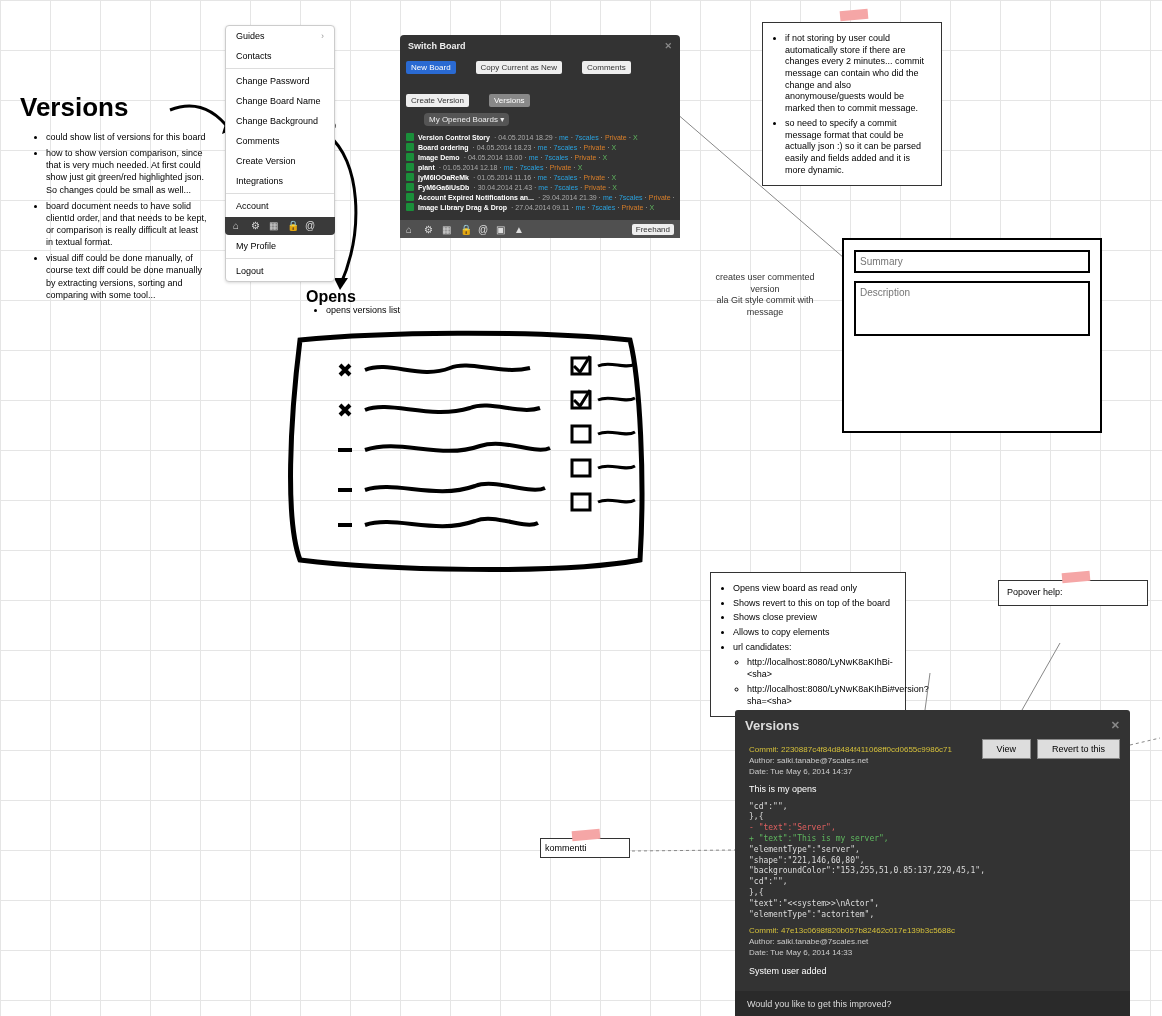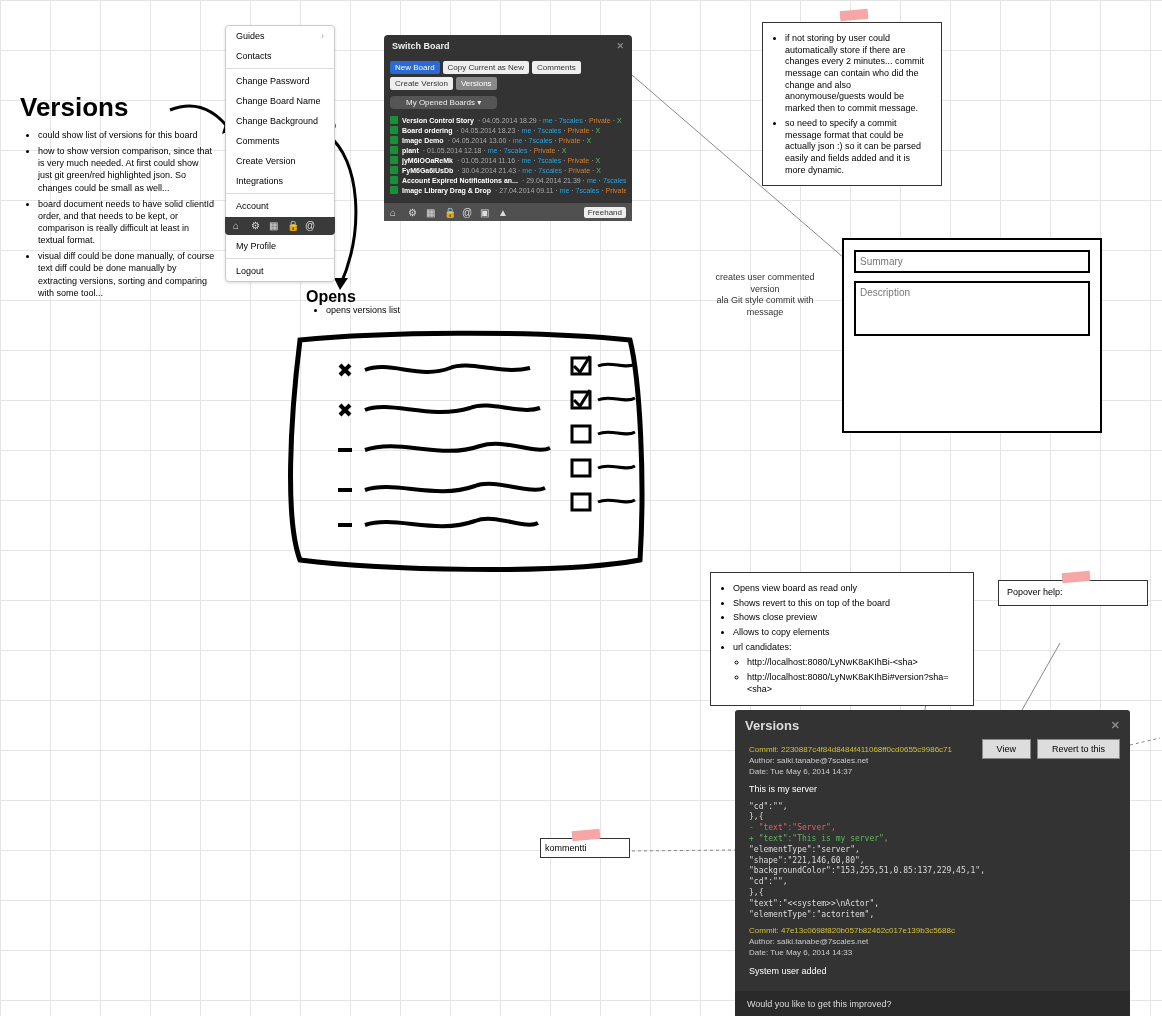--- a/index.html
+++ b/index.html
@@ -36,7 +36,7 @@
   .menu-tail .dot { width:10px;height:10px;color:#ddd;font-size:10px;line-height:1; }
 
   
-  .sb { left: 384px; top: 35px; width: 248px; background:#333; border-radius:4px; color:#eee; font-size:9px; }
+  .sb { left: 400px; top: 35px; width: 280px; background:#333; border-radius:4px; color:#eee; font-size:9px; }
   .sb-head { padding:6px 8px; font-weight:bold; display:flex; justify-content:space-between; }
   .sb-btns { display:flex; gap:3px; padding:4px 6px 2px 6px; flex-wrap:wrap; }
   .sb-btn { background:#eee; color:#333; border-radius:2px; padding:2px 5px; font-size:8px; }

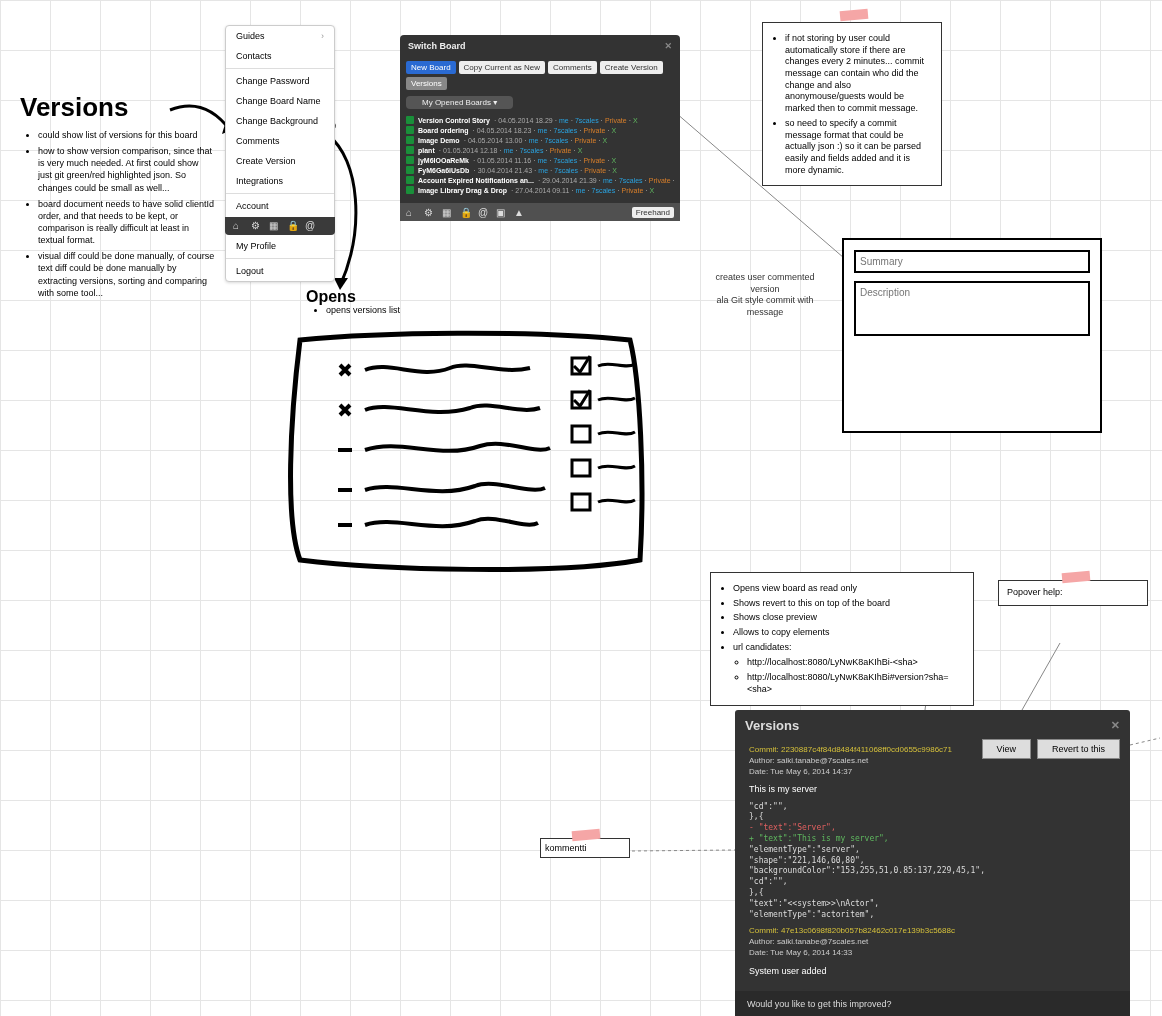--- a/index.html
+++ b/index.html
@@ -38,7 +38,7 @@
   
   .sb { left: 400px; top: 35px; width: 280px; background:#333; border-radius:4px; color:#eee; font-size:9px; }
   .sb-head { padding:6px 8px; font-weight:bold; display:flex; justify-content:space-between; }
-  .sb-btns { display:flex; gap:3px; padding:4px 6px 2px 6px; flex-wrap:wrap; }
+  .sb-btns { display:flex; gap:20px; padding:4px 6px 2px 6px; flex-wrap:wrap; }
   .sb-btn { background:#eee; color:#333; border-radius:2px; padding:2px 5px; font-size:8px; }
   .sb-btn.blue { background:#2a6ad2; color:#fff; }
   .sb-btn.grey { background:#888; color:#fff; }

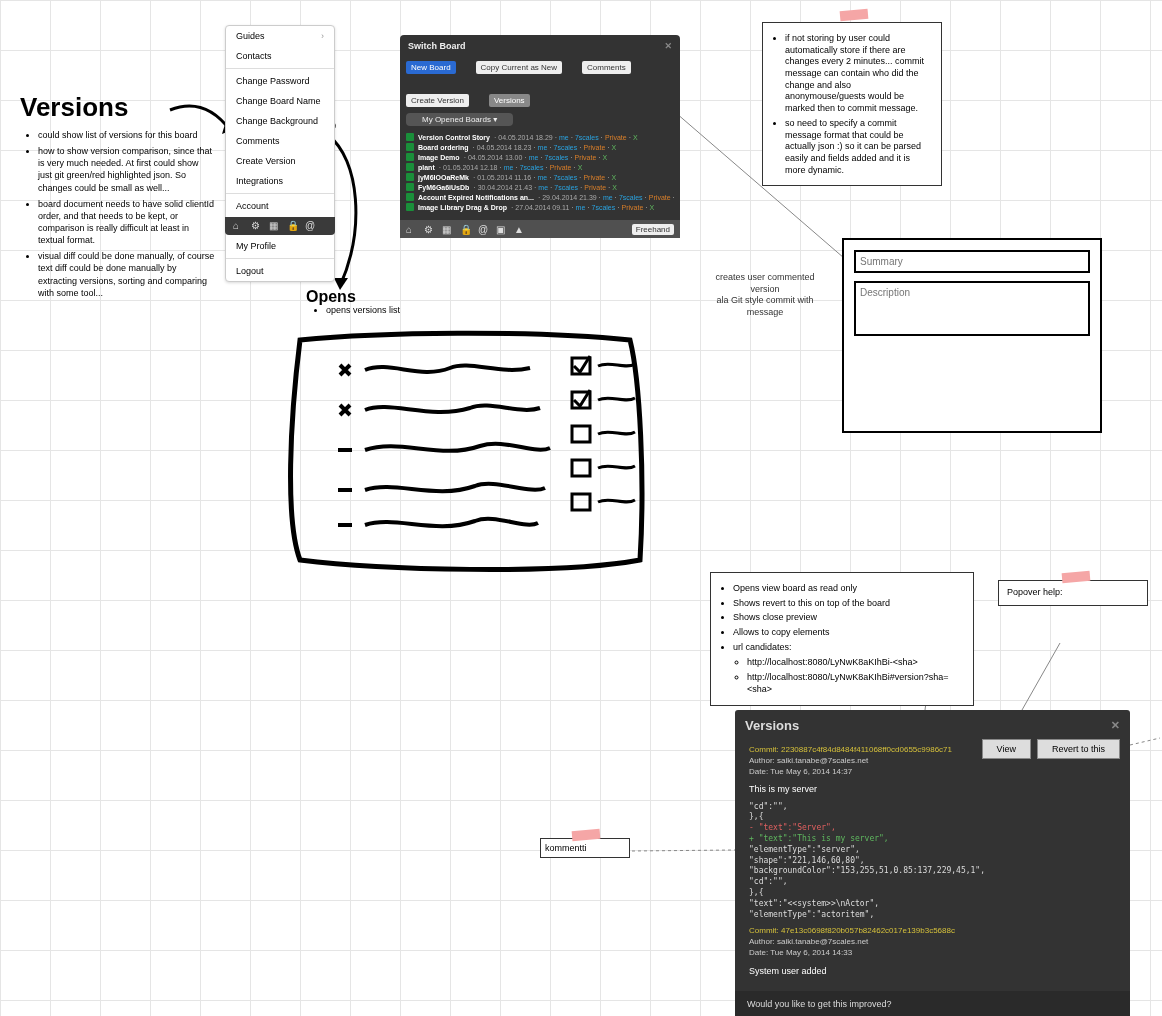--- a/index.html
+++ b/index.html
@@ -42,7 +42,7 @@
   .sb-btn { background:#eee; color:#333; border-radius:2px; padding:2px 5px; font-size:8px; }
   .sb-btn.blue { background:#2a6ad2; color:#fff; }
   .sb-btn.grey { background:#888; color:#fff; }
-  .sb-drop { background:#555; color:#eee; margin:4px 6px; padding:2px 16px; border-radius:4px; display:inline-block; font-size:8px; }
+  .sb-drop { background:#555; color:#eee; margin:4px 24px; padding:2px 5px; border-radius:4px; display:inline-block; font-size:8px; }
   .sb-list { padding: 2px 6px 6px 6px; }
   .sb-row { display:flex; align-items:center; gap:4px; padding:1px 0; font-size:7px; white-space:nowrap; overflow:hidden; }
   .sb-row .sq { width:8px;height:8px;background:#1a8f3a;border-radius:1px;flex:none; }

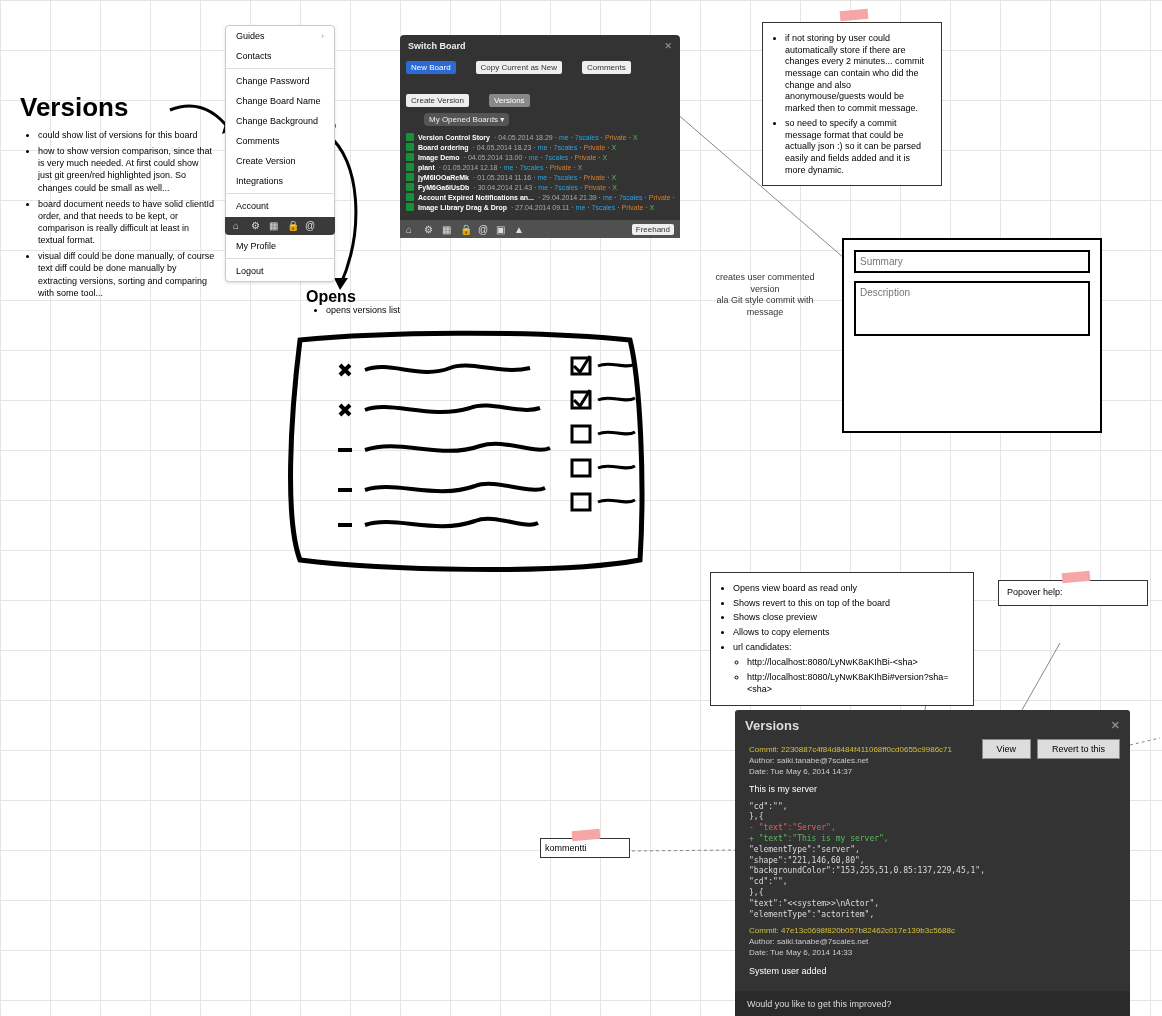--- a/index.html
+++ b/index.html
@@ -24,7 +24,7 @@
   
   .versions-block { left: 20px; top: 92px; width: 195px; }
   .versions-title { font-size: 26px; font-weight: bold; margin: 0 0 6px 0; }
-  .versions-block ul { margin: 0; padding-left: 18px; font-size: 9px; line-height: 1.35; }
+  .versions-block ul { margin: 8px; padding-left: 18px; font-size: 9px; line-height: 1.35; }
   .versions-block li { margin-bottom: 4px; }
 
   

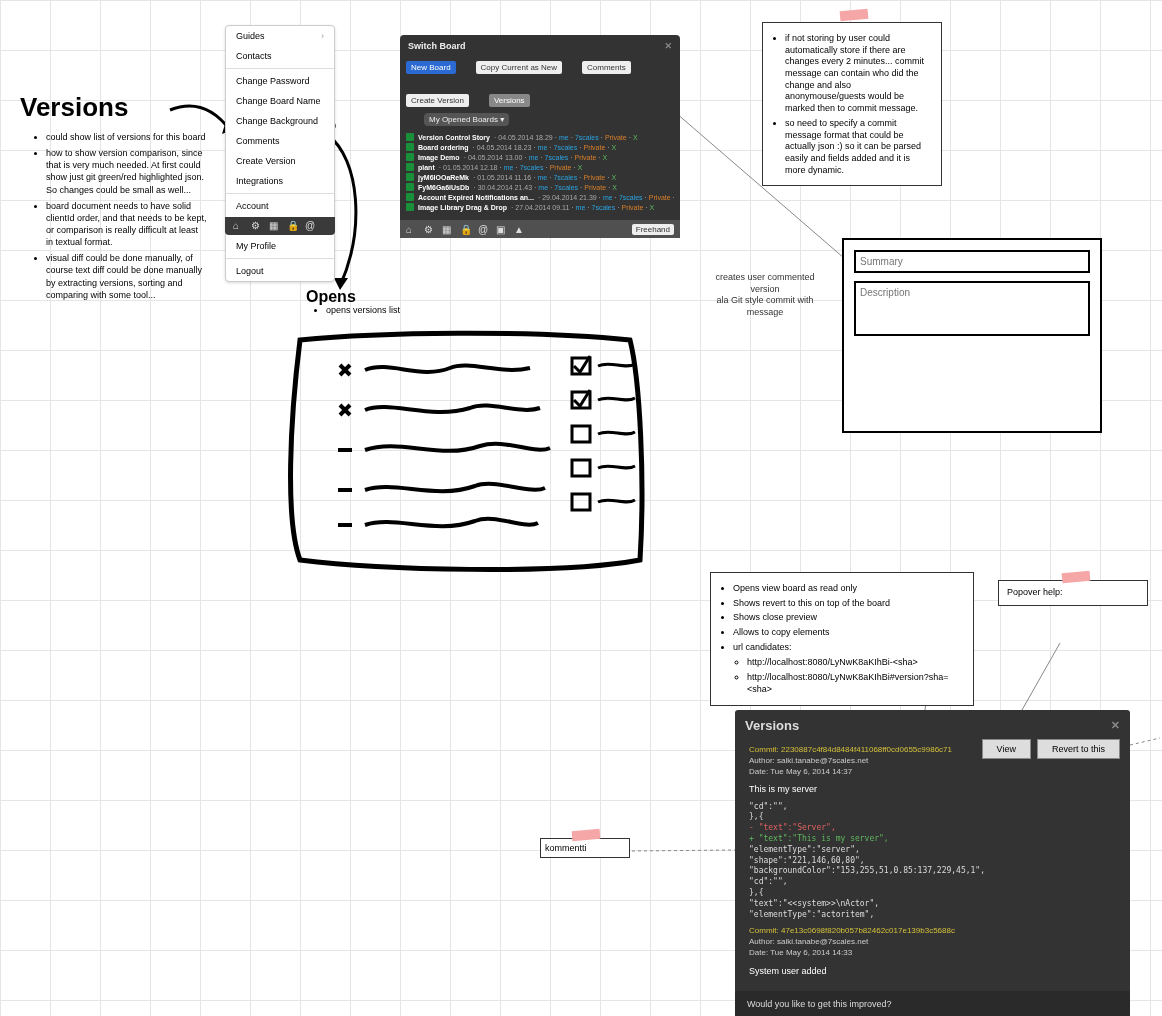--- a/index.html
+++ b/index.html
@@ -82,7 +82,7 @@
   .sketch { left: 280px; top: 320px; width: 380px; height: 260px; }
 
   
-  .note2 { left: 710px; top: 572px; width: 264px; }
+  .note2 { left: 710px; top: 572px; width: 196px; }
   .note3 { left: 998px; top: 580px; width: 150px; }
   .tape3 { left: 1062px; top: 572px; }
 

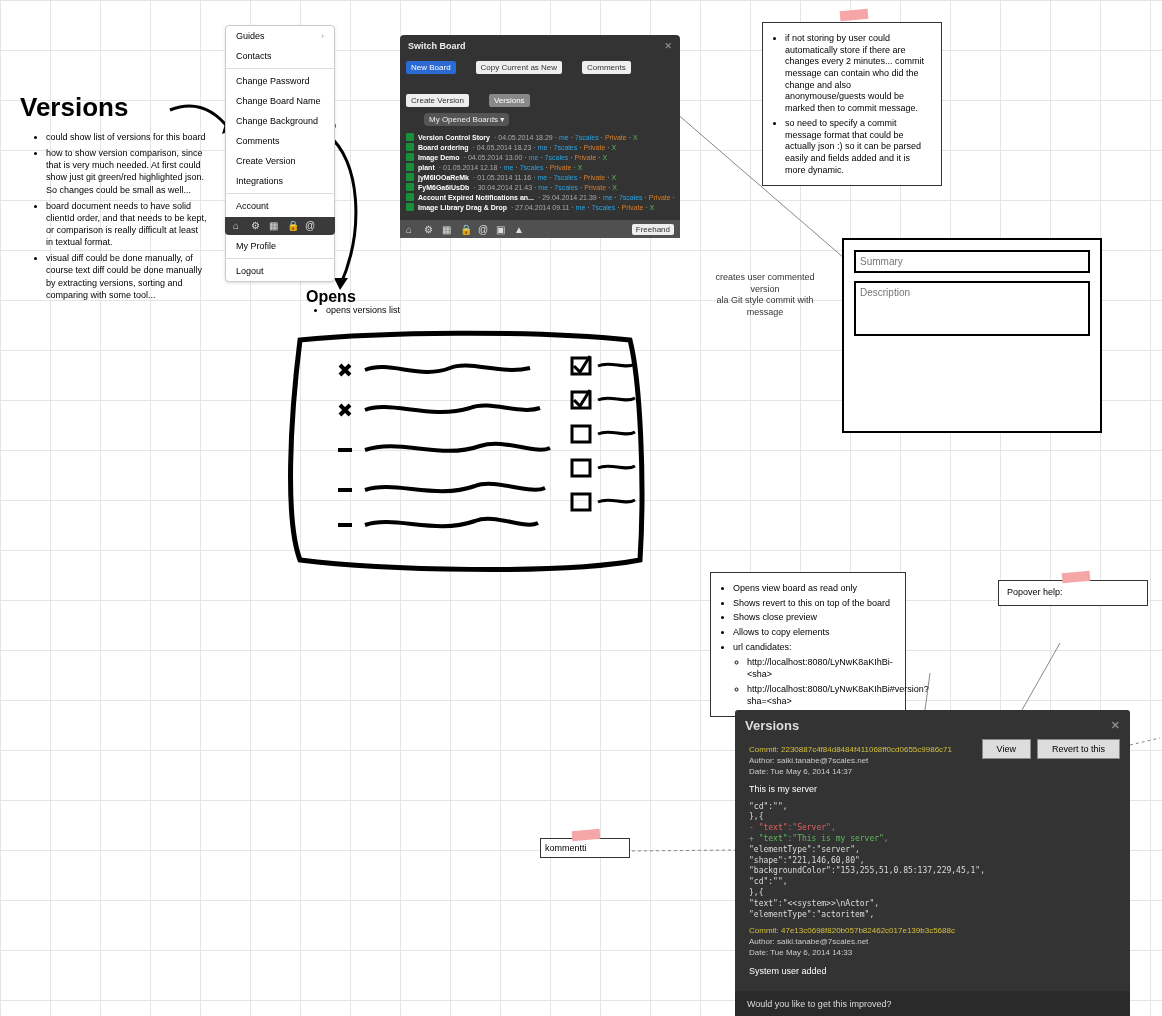--- a/index.html
+++ b/index.html
@@ -353,7 +353,7 @@
     <div class="commit-line">Commit: 2230887c4f84d8484f411068ff0cd0655c9986c71</div>
     <div class="meta-line">Author: saiki.tanabe@7scales.net</div>
     <div class="meta-line">Date: Tue May 6, 2014 14:37</div>
-    <div class="msg">This is my server</div>
+    <div class="msg">This is my opens</div>
     <div class="diff" id="diff1"><div>"cd":"",</div><div>},{</div><div class="r">- "text":"Server",</div><div class="g">+ "text":"This is my server",</div><div>"elementType":"server",</div><div>"shape":"221,146,60,80",</div><div>"backgroundColor":"153,255,51,0.85:137,229,45,1",</div><div>"cd":"",</div><div>},{</div><div>"text":"&lt;&lt;system&gt;&gt;\nActor",</div><div>"elementType":"actoritem",</div></div>
     <div class="commit-line">Commit: 47e13c0698f820b057b82462c017e139b3c5688c</div>
     <div class="meta-line">Author: saiki.tanabe@7scales.net</div>

